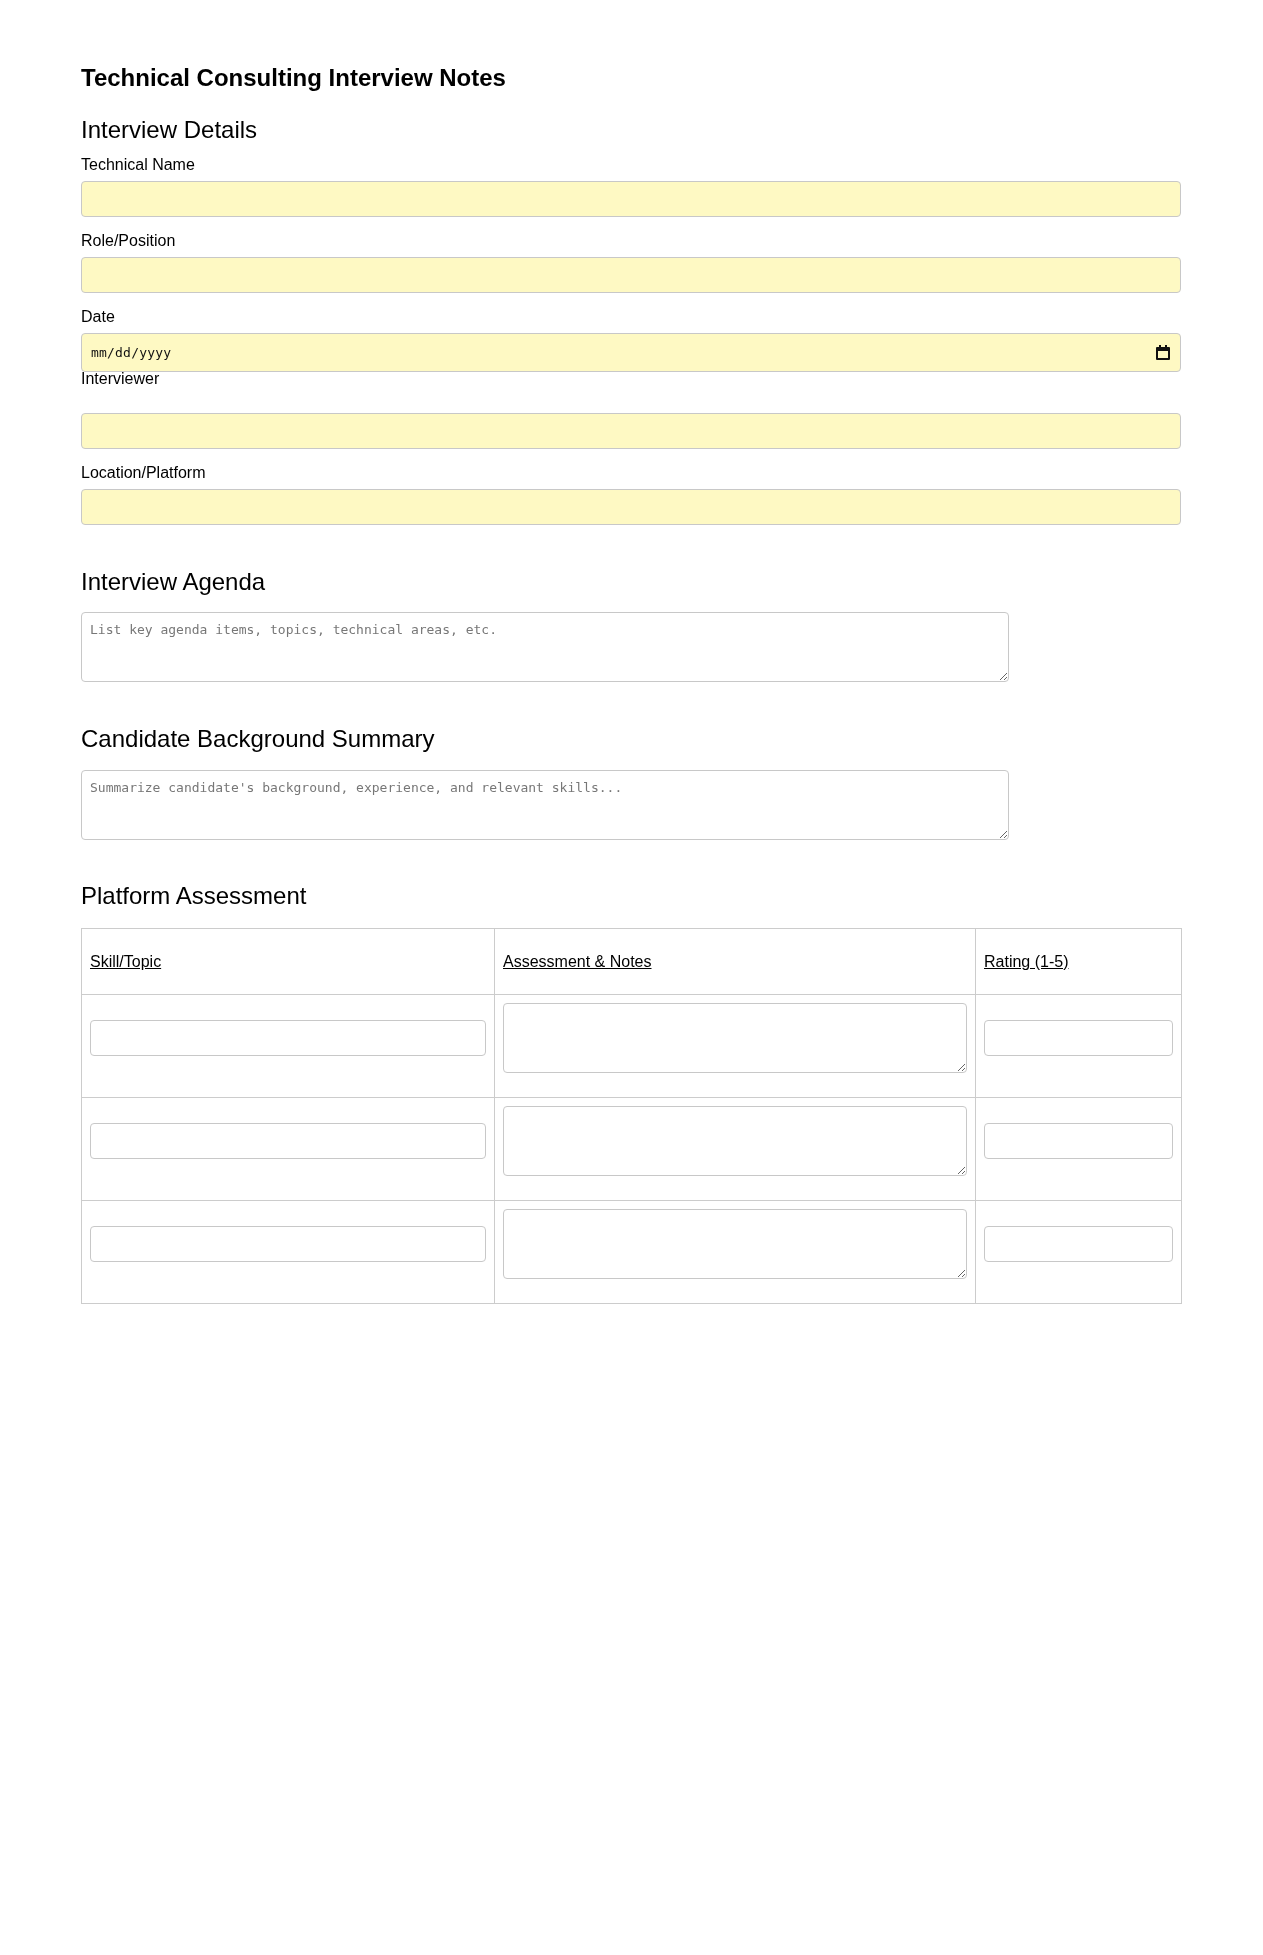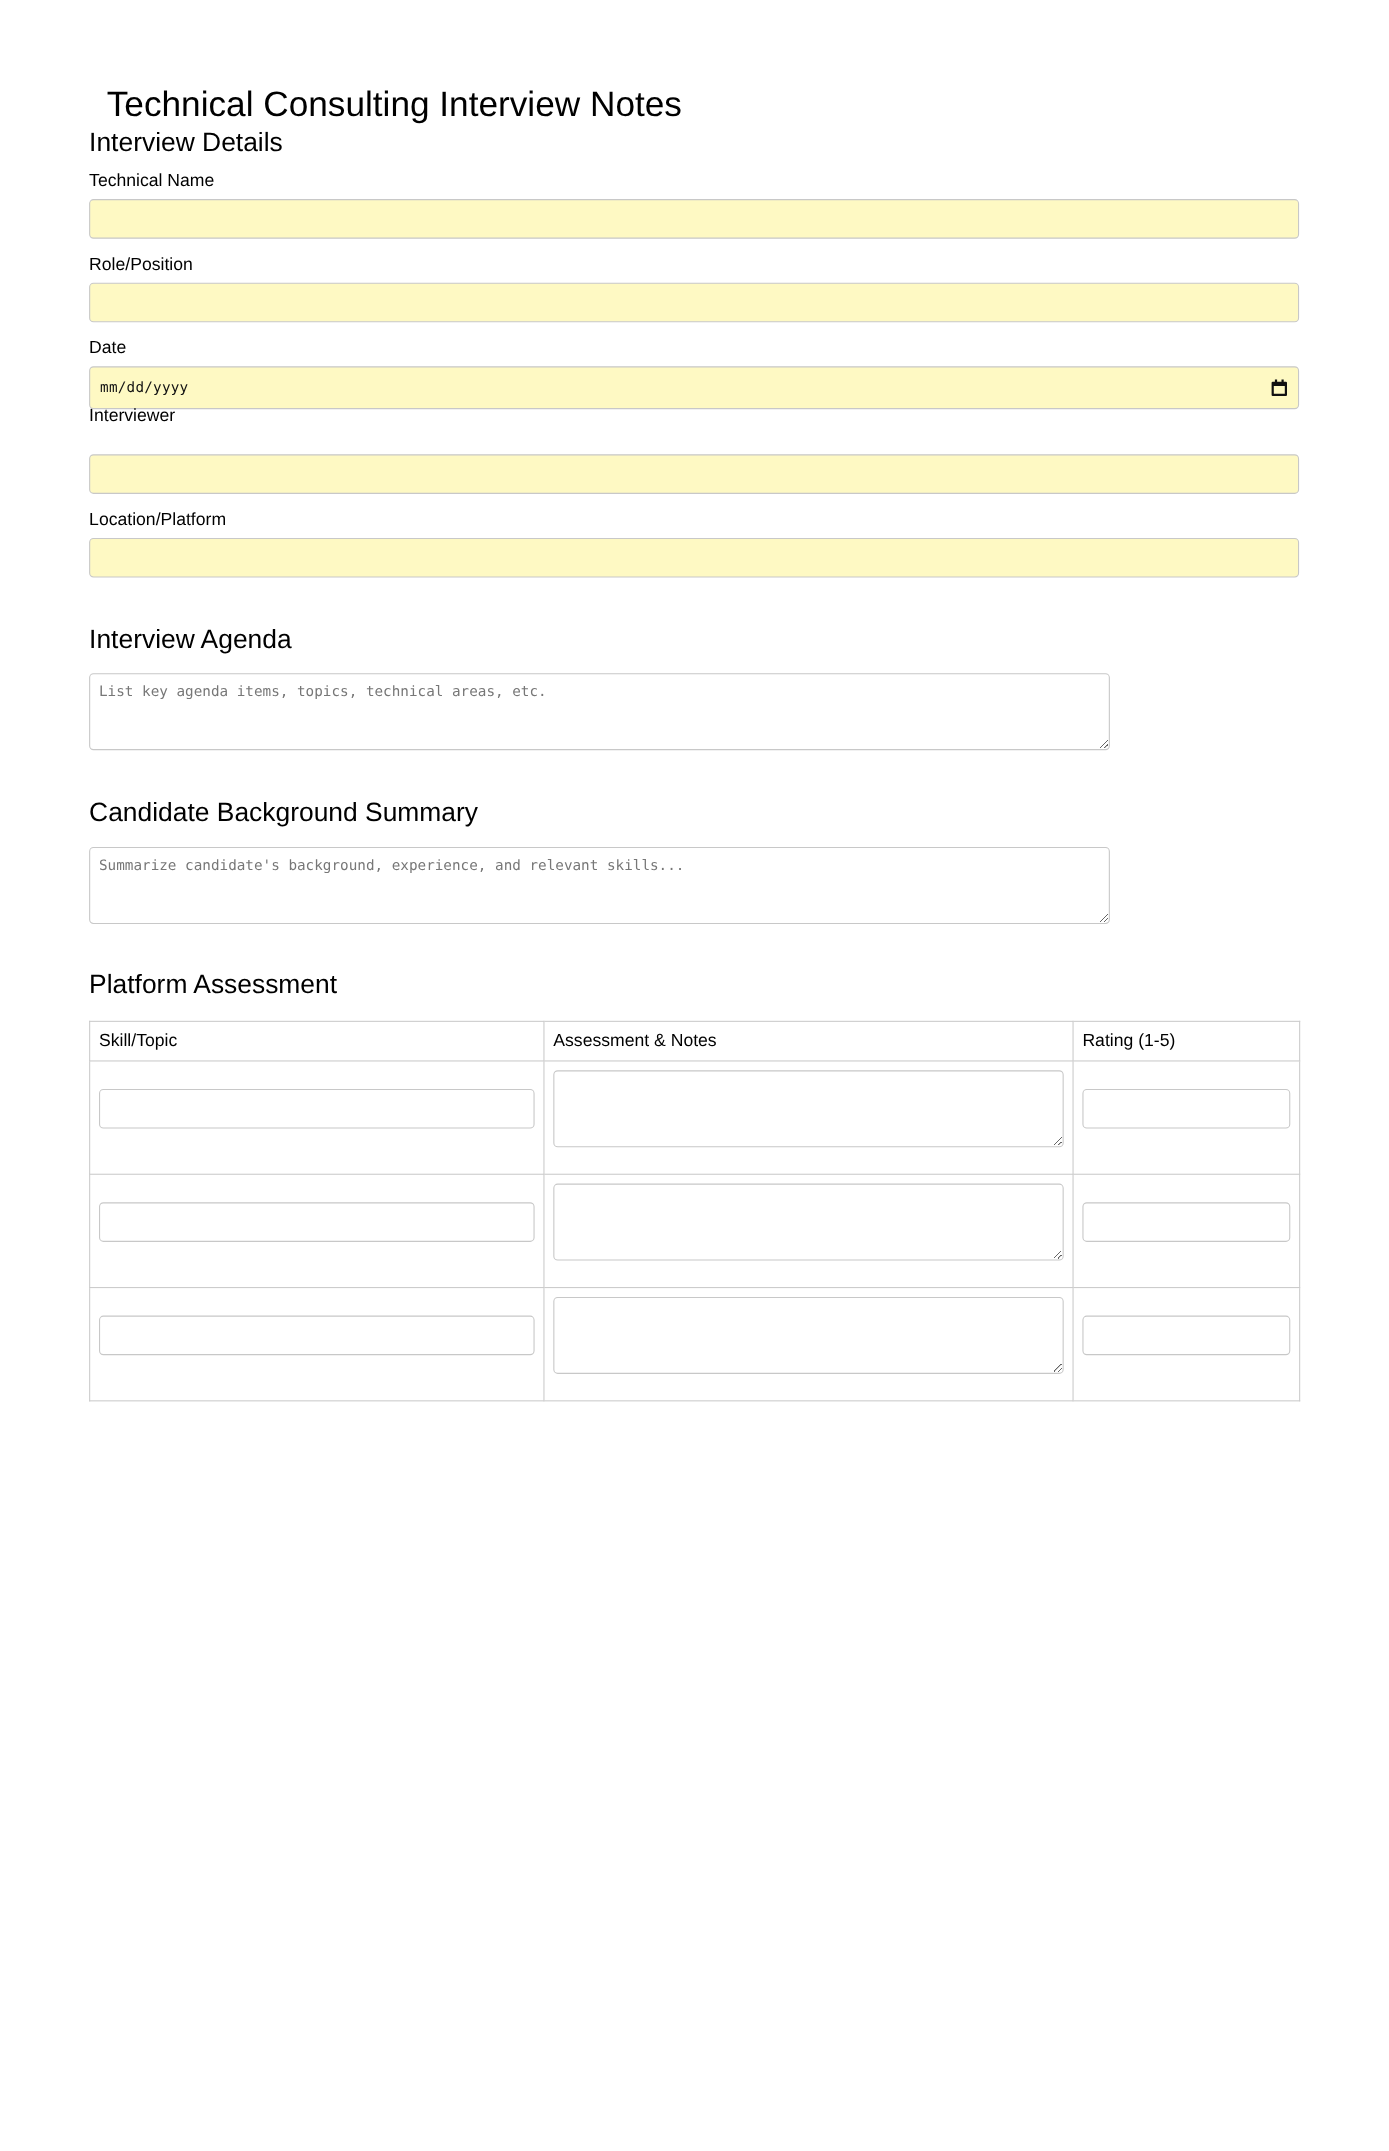--- a/index.html
+++ b/index.html
@@ -13,9 +13,9 @@
     }
     .page { position: absolute; left: 81px; top: 0; width: 1100px; }
     h1 {
-      font-weight: normal;
-      font-size: 32px;
-      margin: 16px;
+      font-weight: bold;
+      font-size: 24px;
+      margin: 0;
       position: absolute;
       top: 58px;
       left: 0;

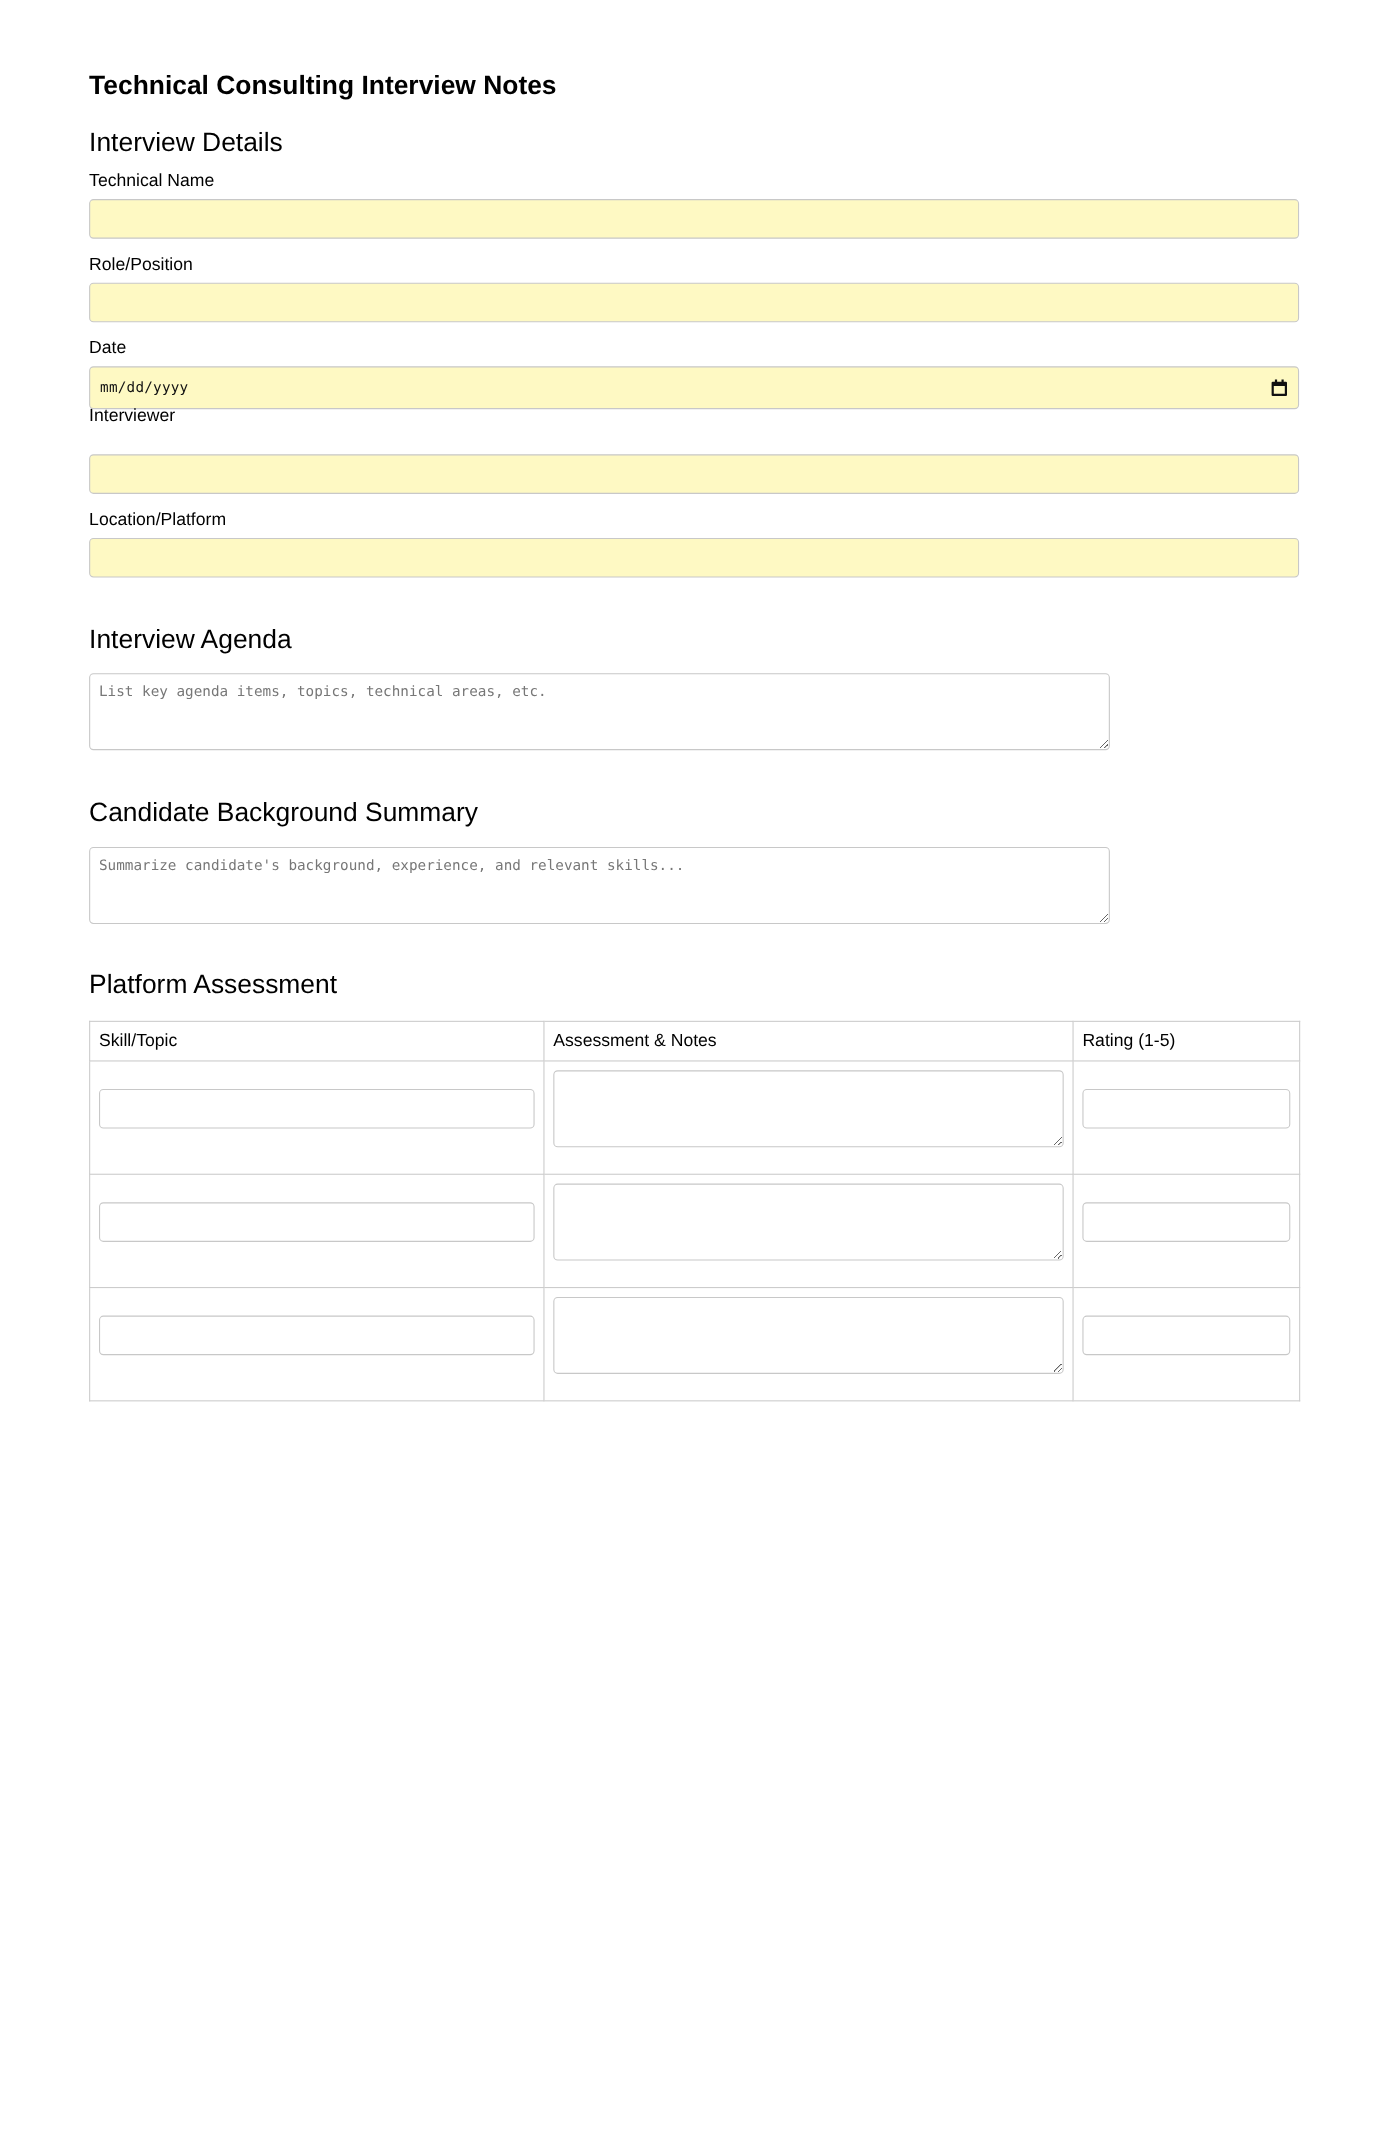--- a/index.html
+++ b/index.html
@@ -103,9 +103,10 @@
     }
     table.assess th, table.assess td {
       border: 1px solid #cccccc;
-      padding: 1px 8px;
+      padding: 16px 8px;
       vertical-align: top;
       text-align: left;
+      text-decoration: underline;
     }
     table.assess th {
       font-weight: normal;

